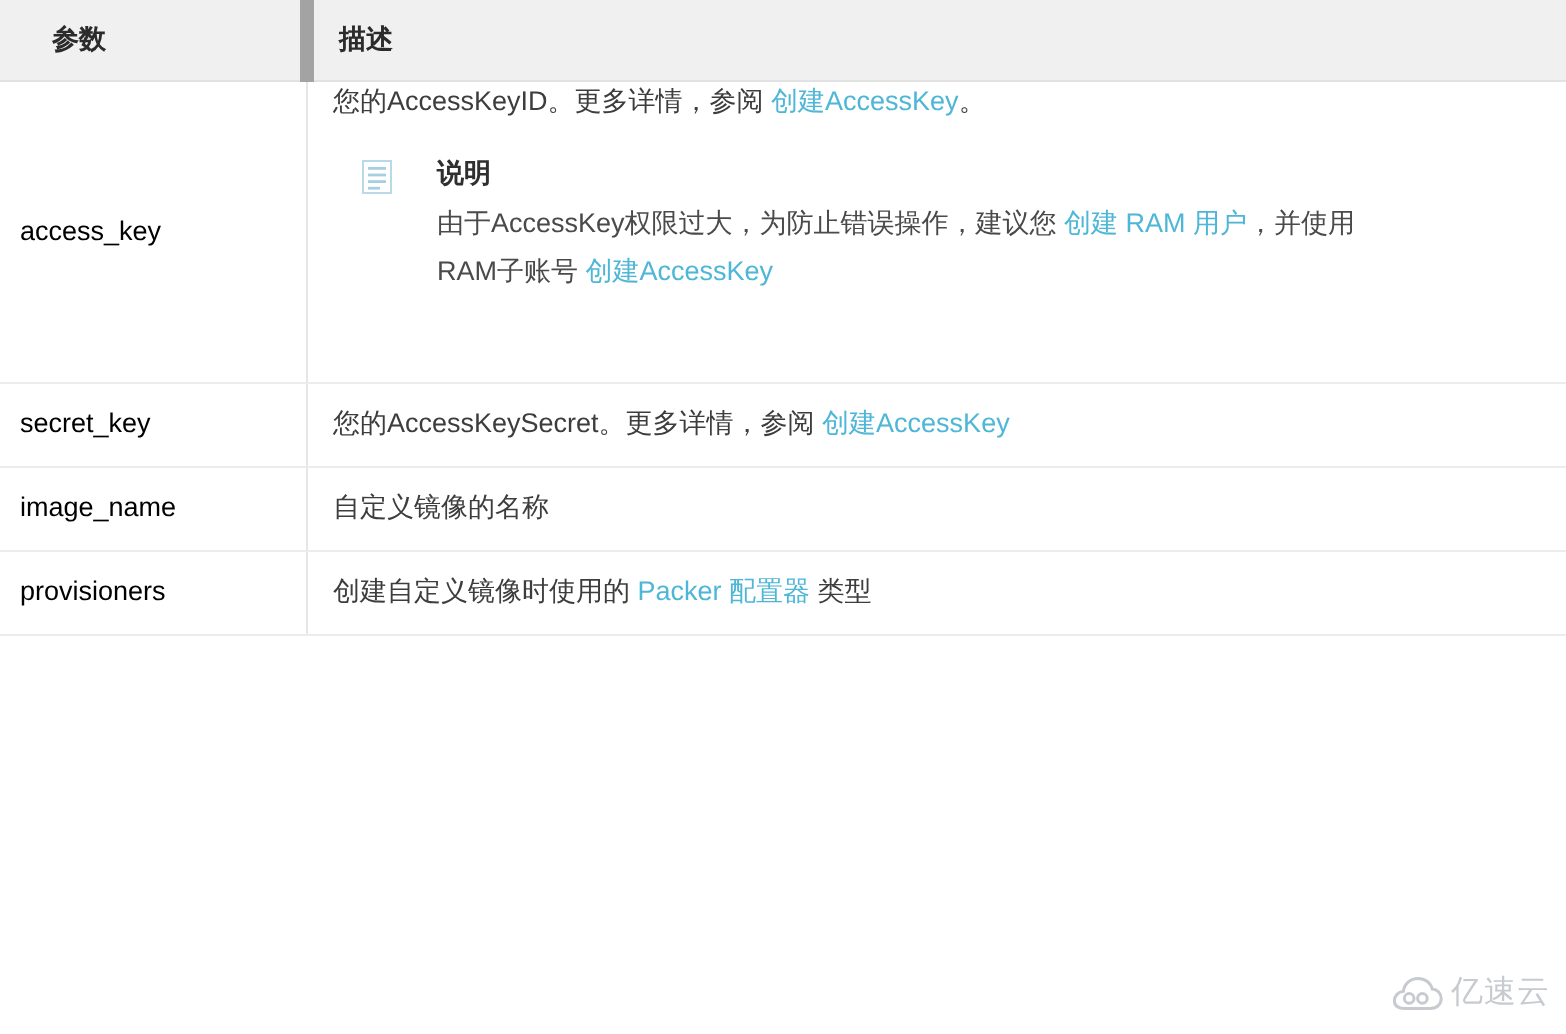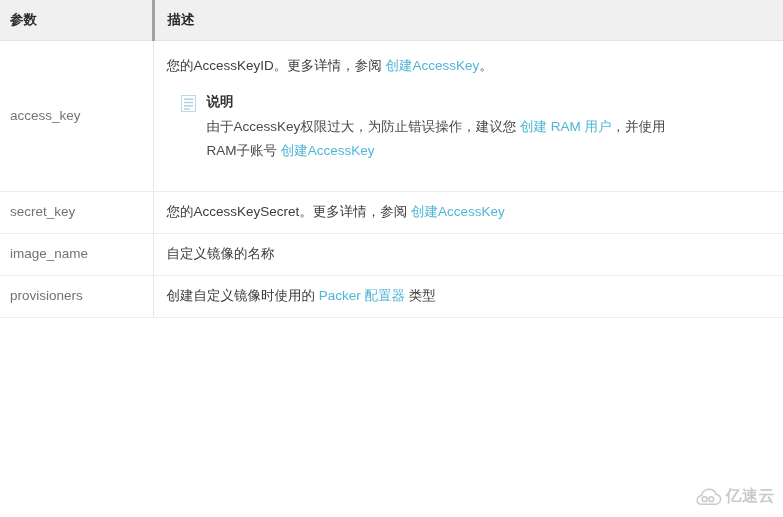--- a/index.html
+++ b/index.html
@@ -45,8 +45,8 @@
     height: 18px;
   }
   thead th.th-param {
-    border-right: 3px solid #a3a3a3;
-    padding-left: 10px;
+    border-right: 7px solid #a3a3a3;
+    padding-left: 26px;
   }
   thead th.th-desc {
     padding-left: 13px;

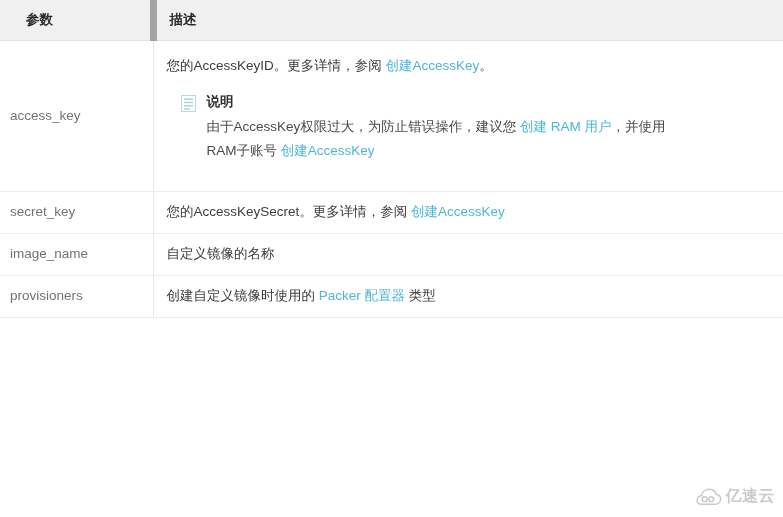--- a/index.html
+++ b/index.html
@@ -85,7 +85,6 @@
   }
 
   .desc-main {
-    padding-top: 15px;
   }
 
   .note-block {

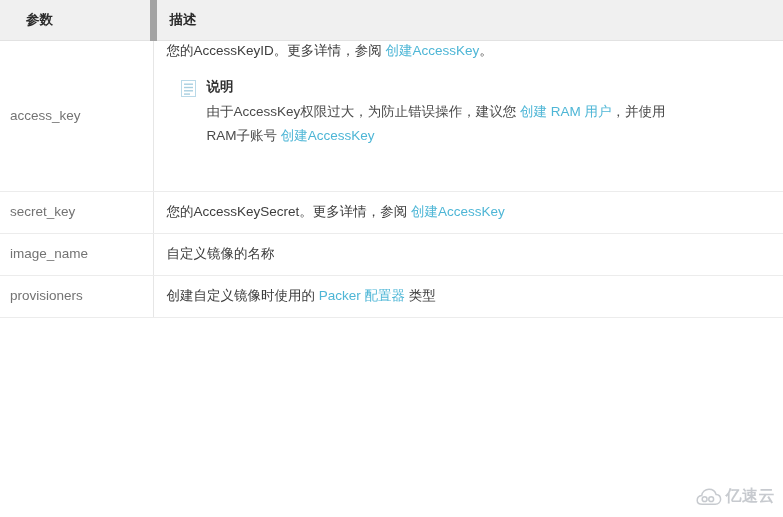--- a/index.html
+++ b/index.html
@@ -92,6 +92,7 @@
     margin-left: 14px;
     display: flex;
     align-items: flex-start;
+    gap: 12px;
   }
   .note-icon {
     flex: 0 0 auto;

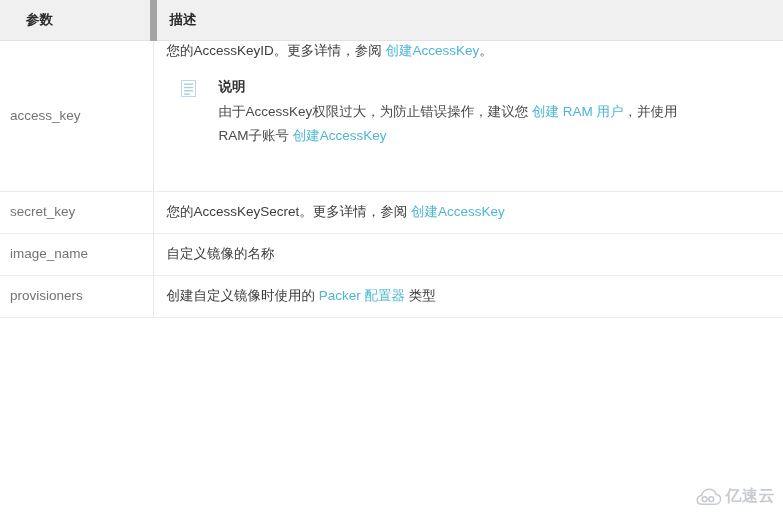--- a/index.html
+++ b/index.html
@@ -64,7 +64,7 @@
   tbody td.td-param {
     border-right: 1px solid #e6e6e6;
     padding-left: 10px;
-    color: #737373;
+    color: #000000;
     word-break: break-all;
     font-size: 13.5px;
   }

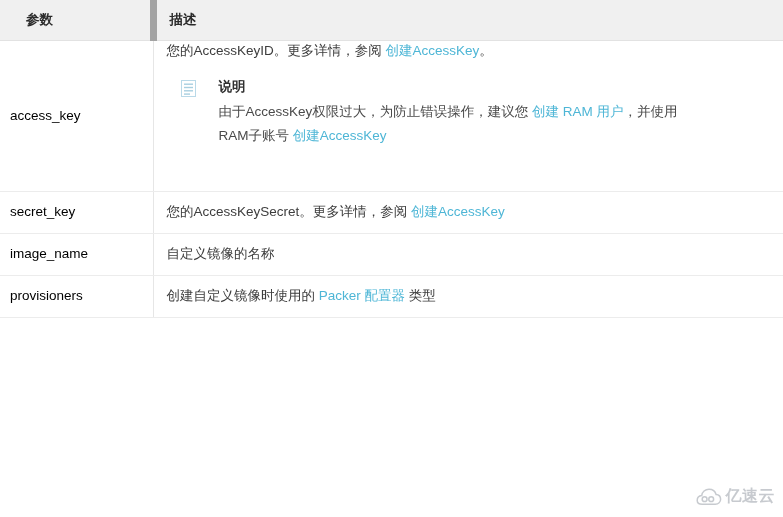--- a/index.html
+++ b/index.html
@@ -129,7 +129,6 @@
     opacity: 0.55;
     pointer-events: none;
     user-select: none;
-    font-weight: bold;
   }
   .watermark .wm-text {
     font-size: 16px;

